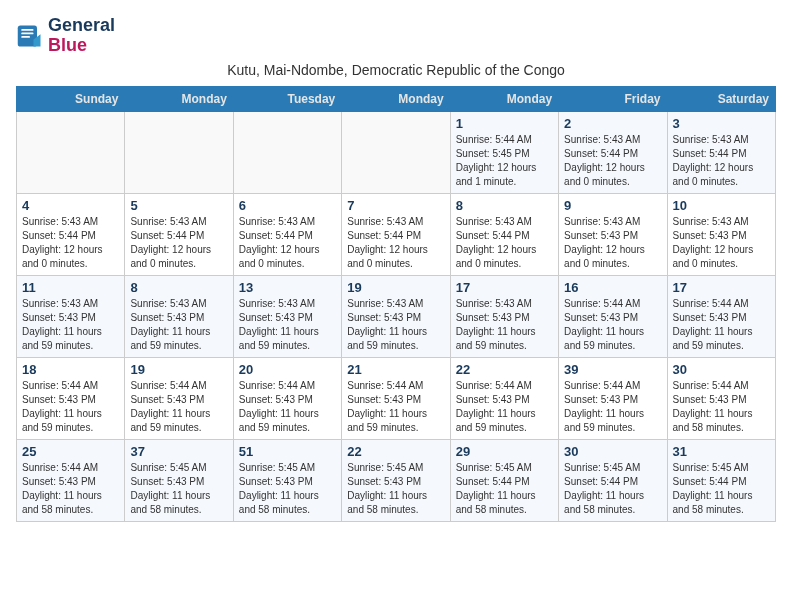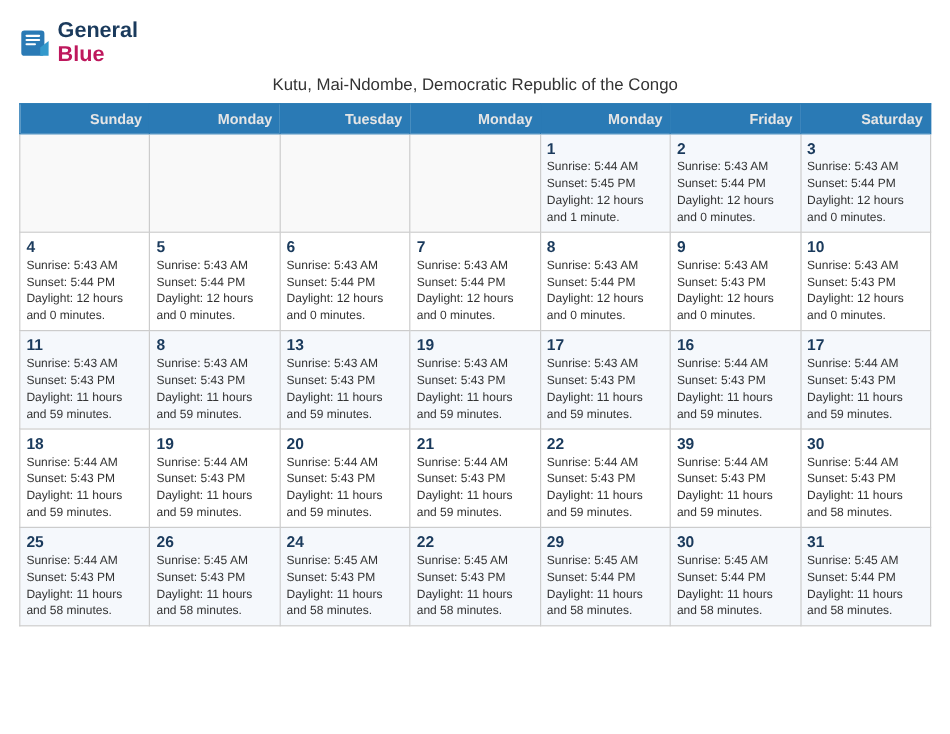--- a/index.html
+++ b/index.html
@@ -289,7 +289,7 @@
 Daylight: 11 hours and 58 minutes.</div>
         </td>
         <td>
-          <span class="day-number">26</span>
+          <span class="day-number">37</span>
           <div class="day-info" style="white-space: pre-line;">Sunrise: 5:45 AM
 Sunset: 5:43 PM
 Daylight: 11 hours and 58 minutes.</div>

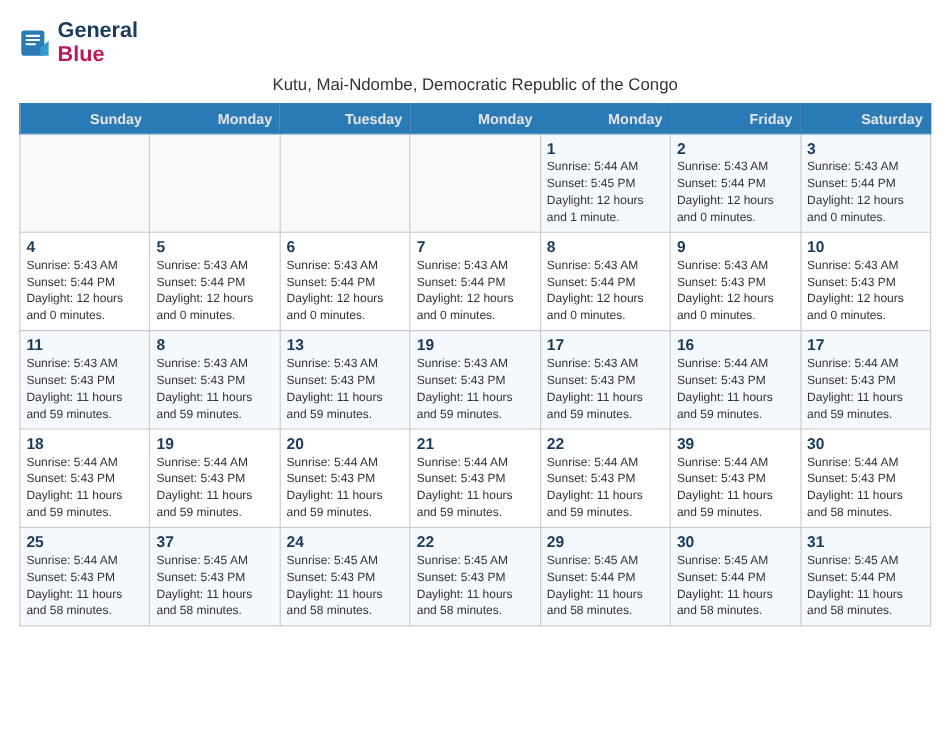--- a/index.html
+++ b/index.html
@@ -295,7 +295,7 @@
 Daylight: 11 hours and 58 minutes.</div>
         </td>
         <td>
-          <span class="day-number">24</span>
+          <span class="day-number">51</span>
           <div class="day-info" style="white-space: pre-line;">Sunrise: 5:45 AM
 Sunset: 5:43 PM
 Daylight: 11 hours and 58 minutes.</div>

